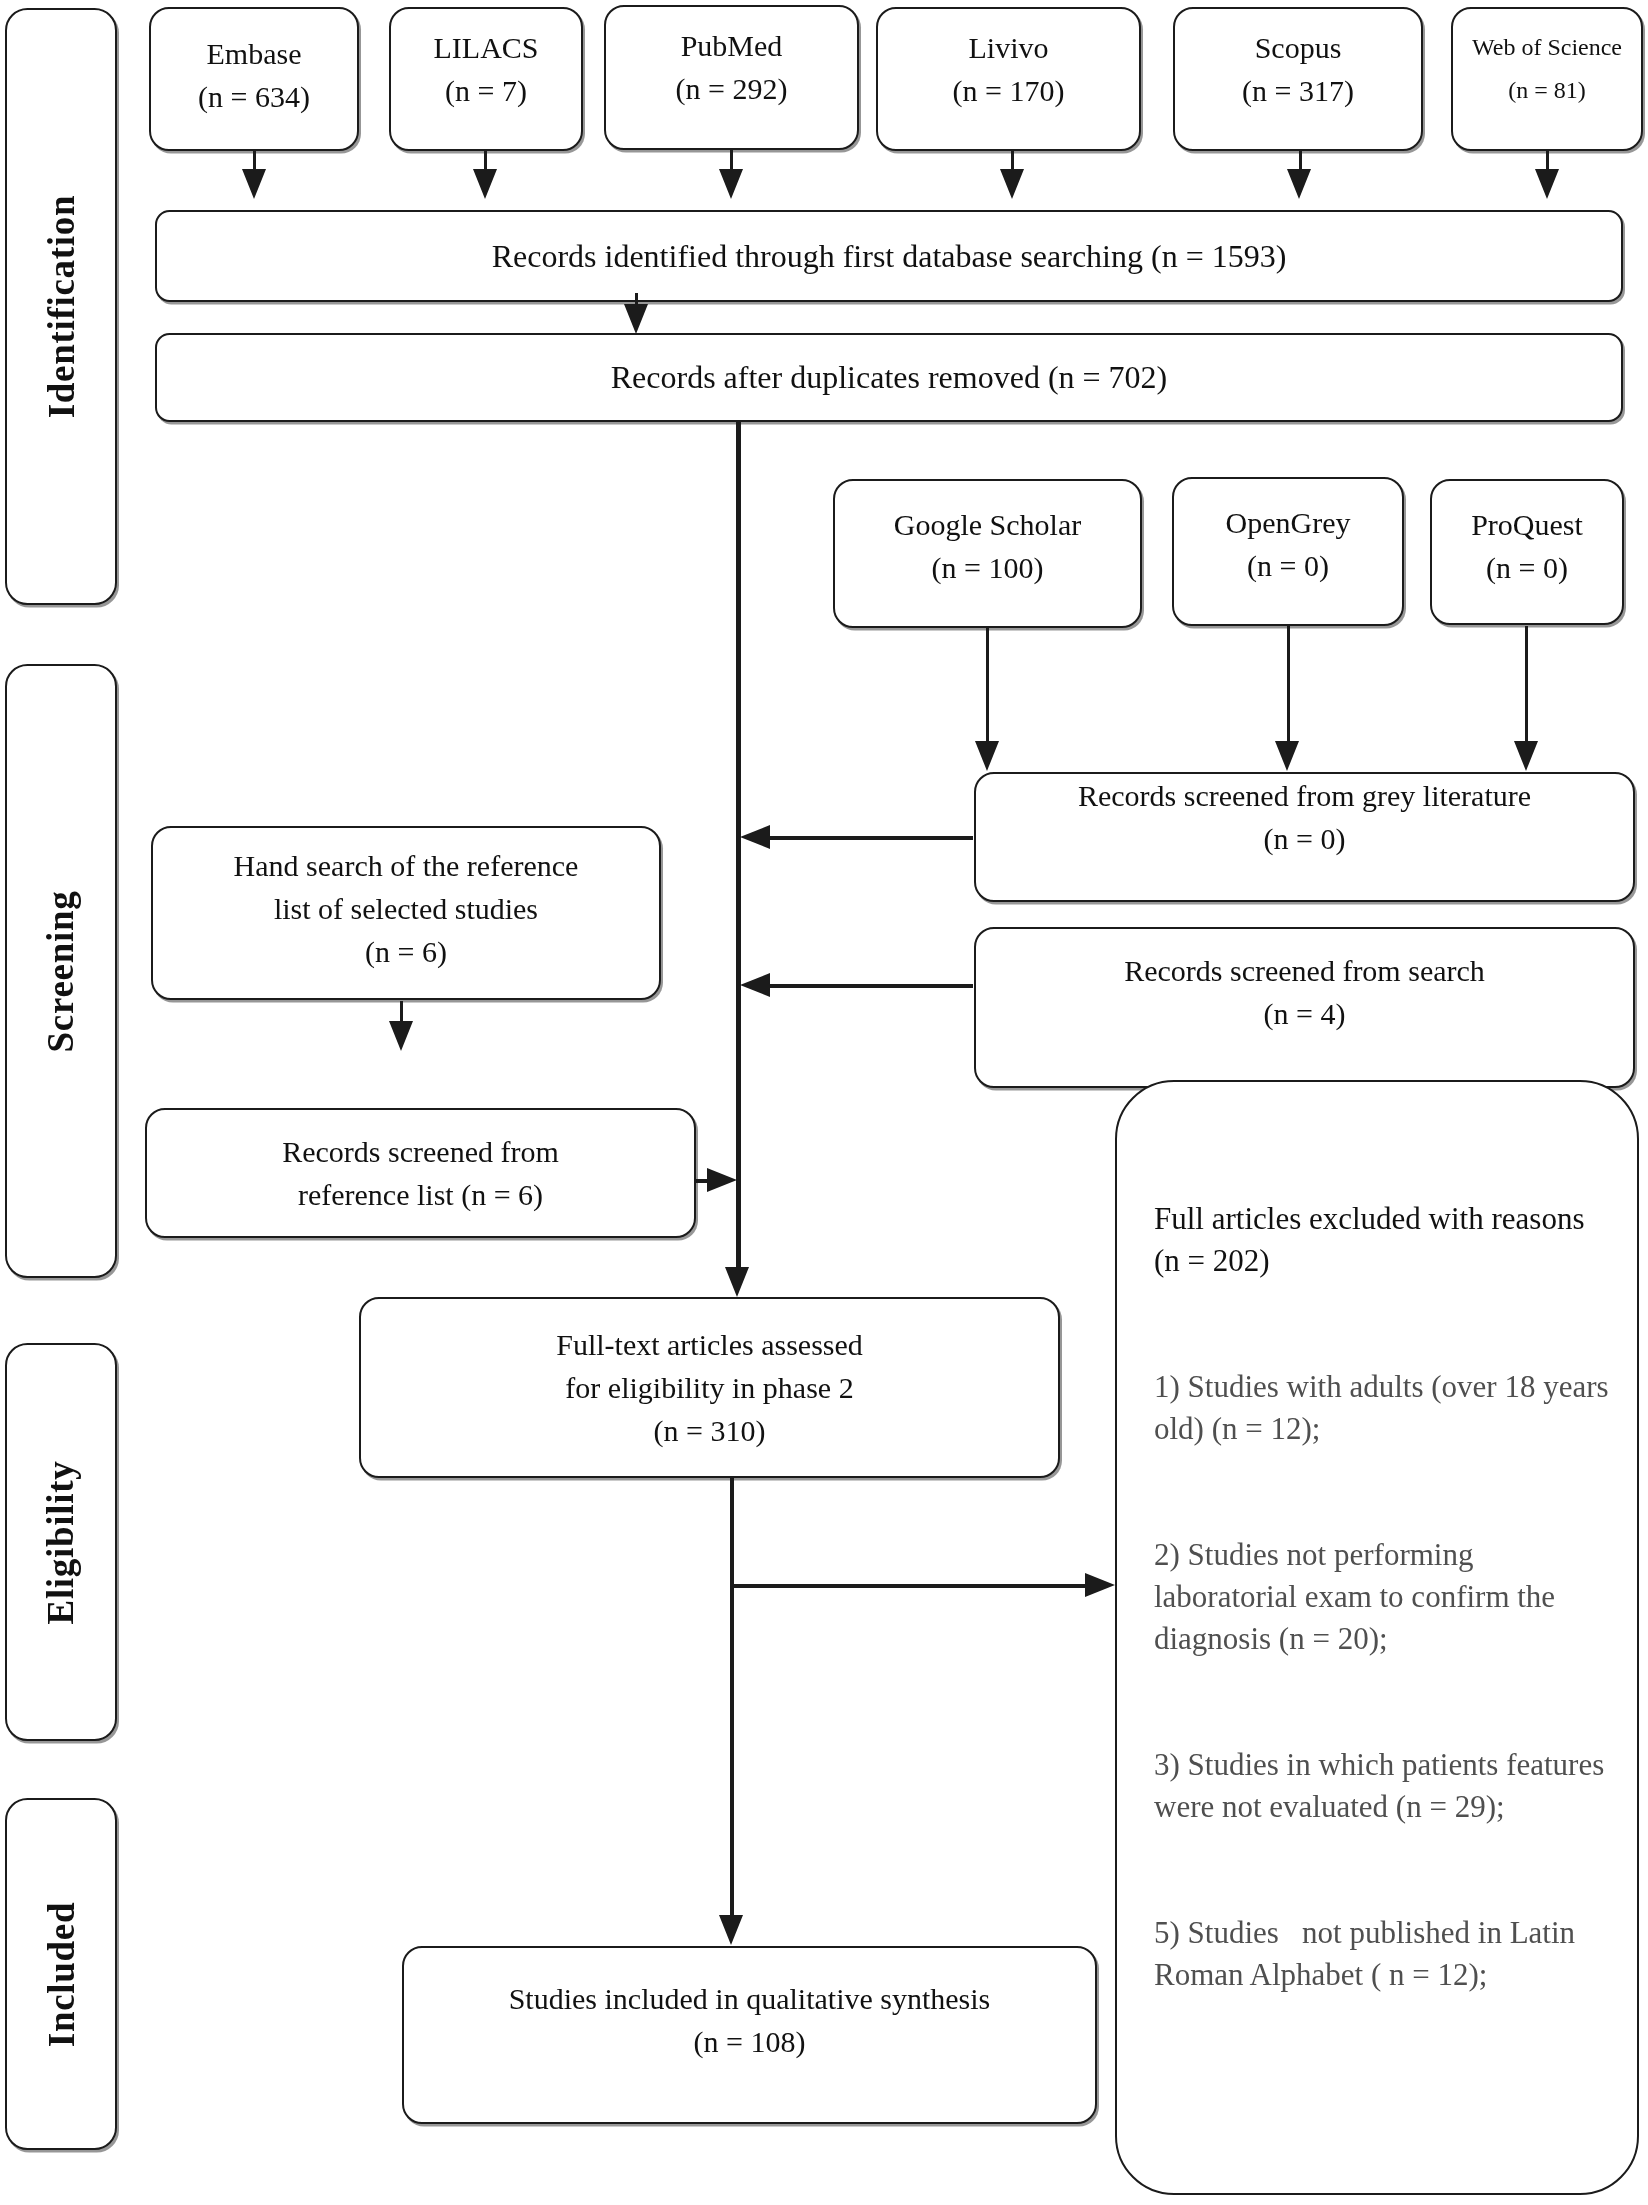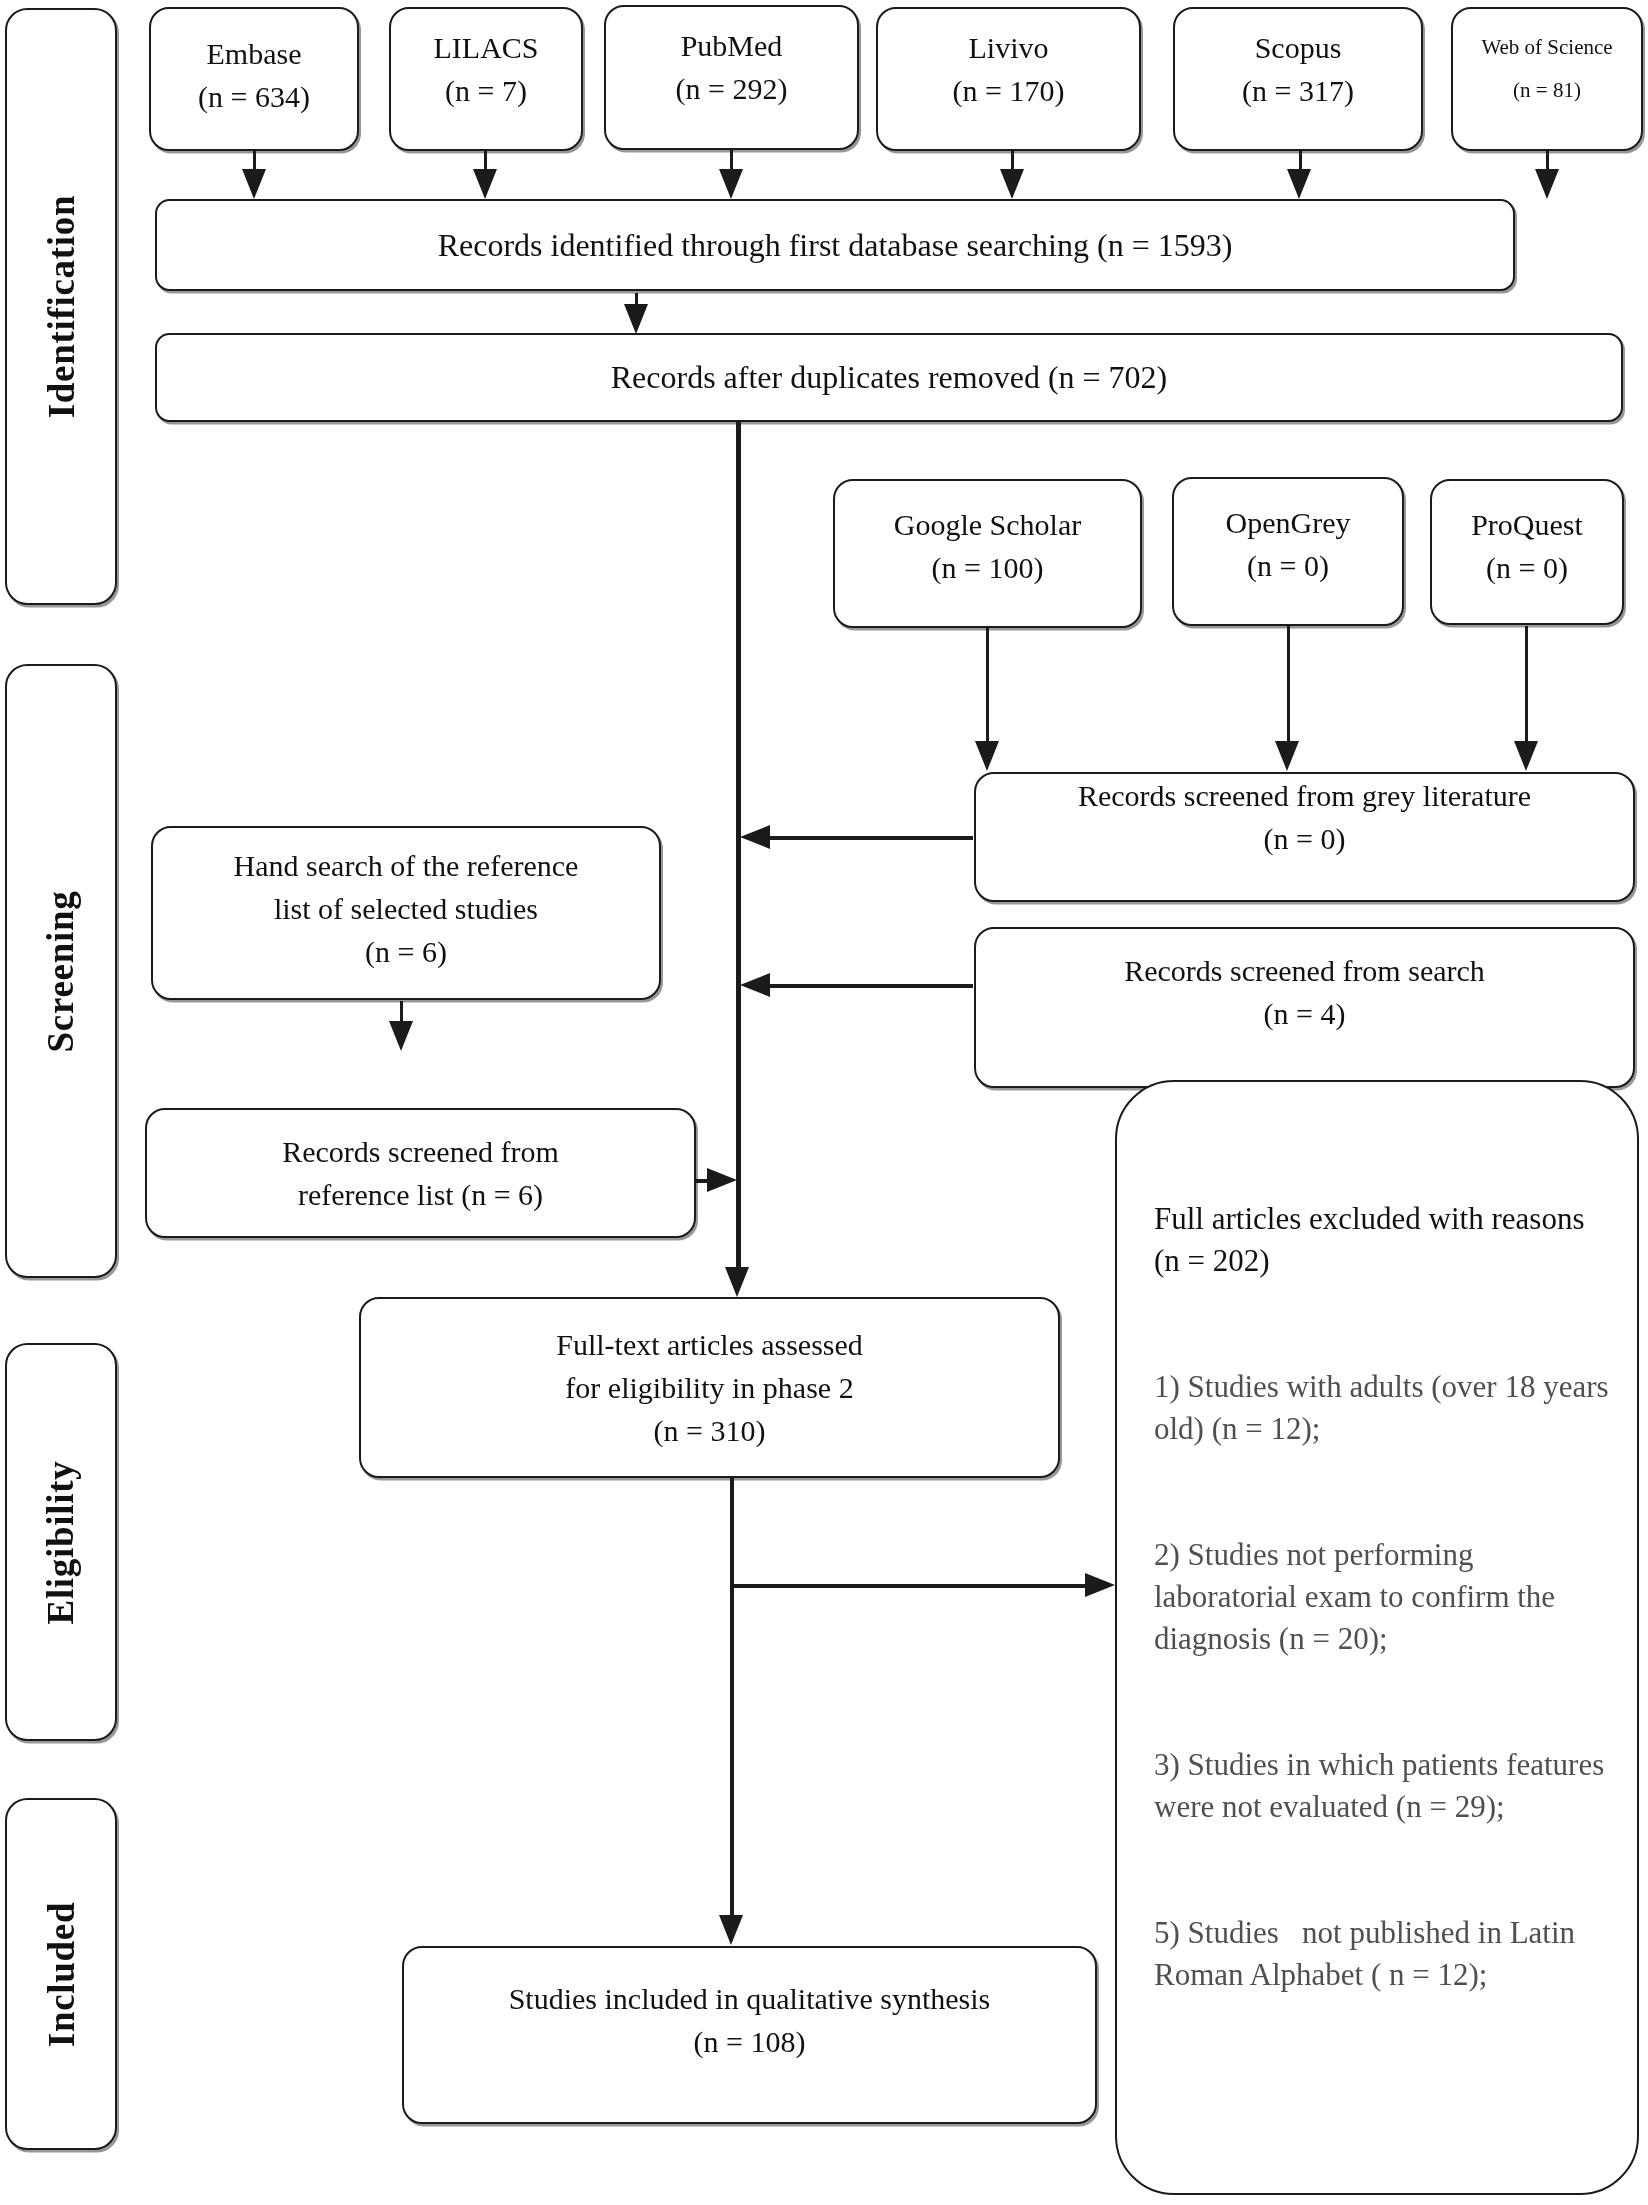--- a/index.html
+++ b/index.html
@@ -120,7 +120,7 @@
     <span>Scopus</span>
     <span>(n = 317)</span>
   </div>
-  <div class="box" style="left:1451px;top:6.6px;width:192px;height:144px;padding-top:17px;font-size:21px;">
+  <div class="box" style="left:1451px;top:6.6px;width:192px;height:144px;padding-top:17px;font-size:24px;">
     <span style="white-space:nowrap;">Web of Science</span>
     <span>(n = 81)</span>
   </div>

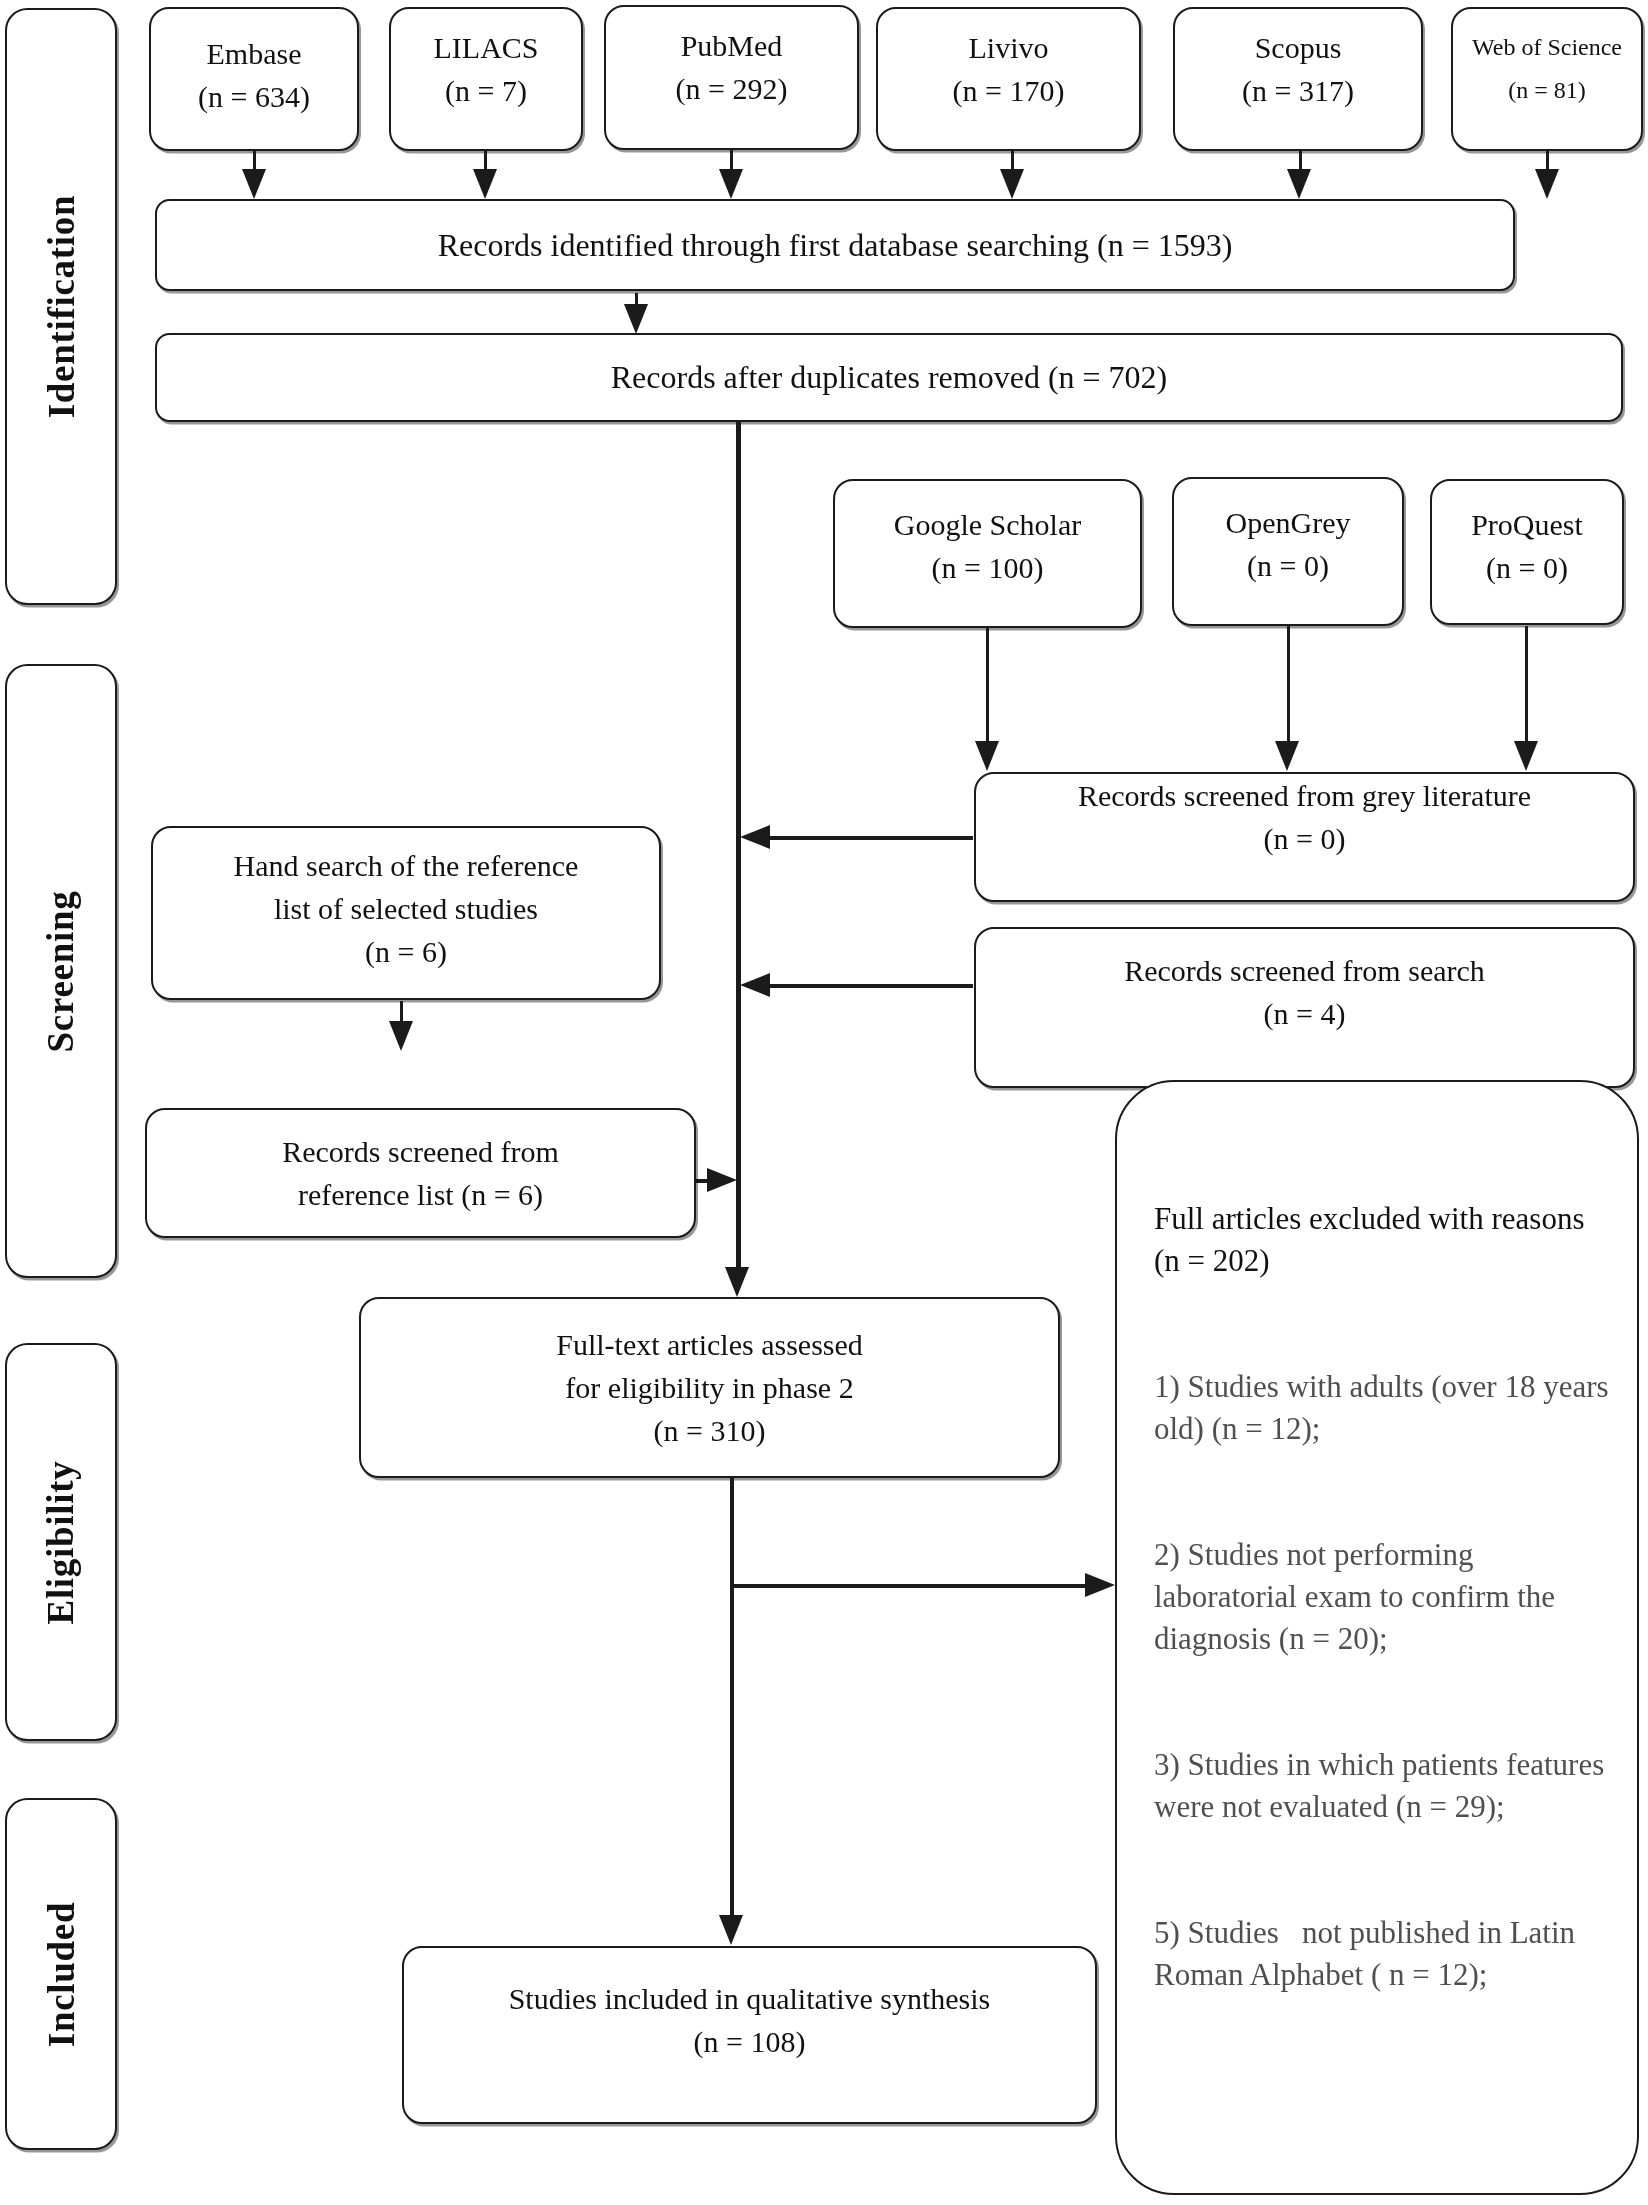--- a/index.html
+++ b/index.html
@@ -138,7 +138,7 @@
   <div class="vshaft" style="left:1546px;top:150px;width:3.3px;height:22.4px;"></div>
   <div class="ah-down" style="left:1535px;top:169px;"></div>
 
-  <div class="box wide" style="left:155px;top:199px;width:1360px;height:92px;">
+  <div class="box wide" style="left:155px;top:210px;width:1468px;height:92px;">
     <span>Records identified through first database searching (n = 1593)</span>
   </div>
 

